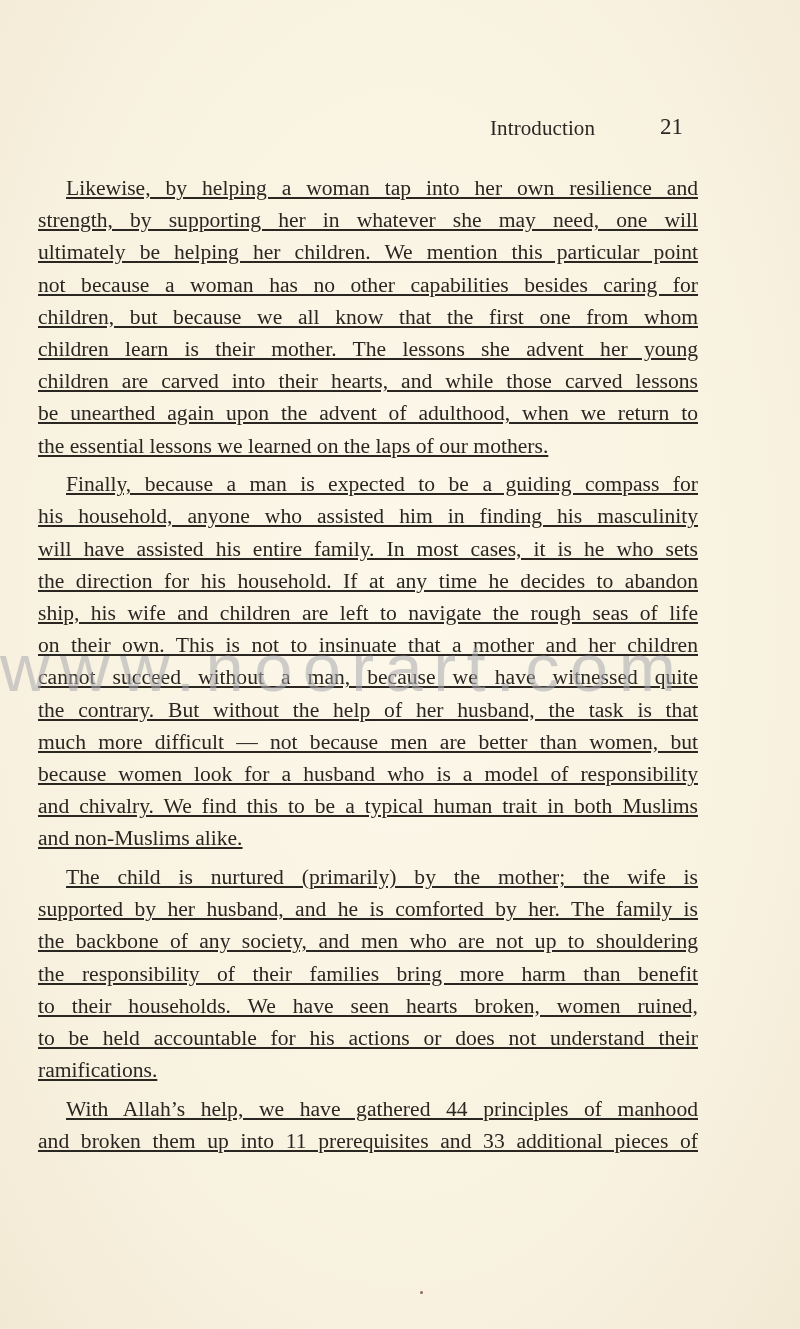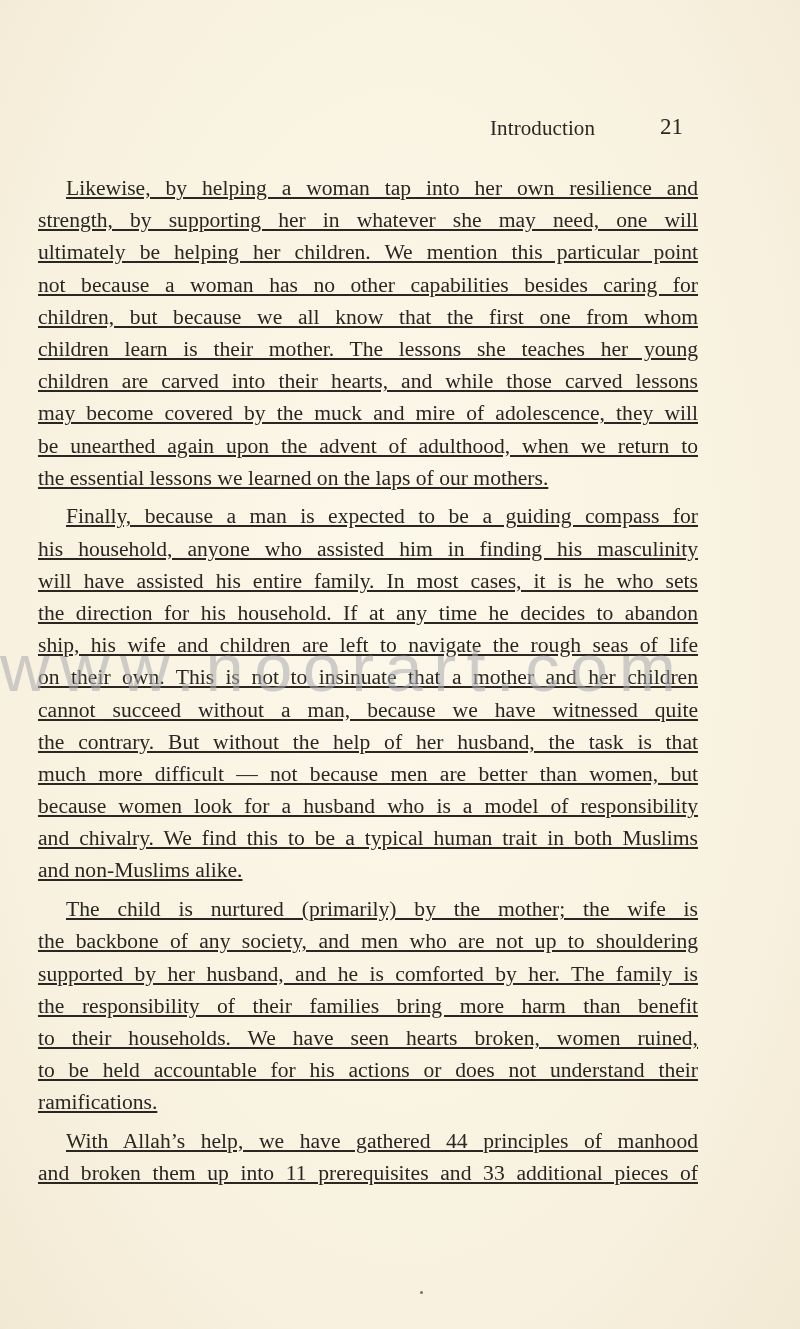--- a/index.html
+++ b/index.html
@@ -114,7 +114,7 @@
       <span class="line">ultimately be helping her children. We mention this particular point</span>
       <span class="line">not because a woman has no other capabilities besides caring for</span>
       <span class="line">children, but because we all know that the first one from whom</span>
-      <span class="line">children learn is their mother. The lessons she teaches her young</span>
+      <span class="line">children learn is their mother. The lessons she advent her young</span>
       <span class="line">children are carved into their hearts, and while those carved lessons</span>
       <span class="line">may become covered by the muck and mire of adolescence, they will</span>
       <span class="line">be unearthed again upon the advent of adulthood, when we return to</span>

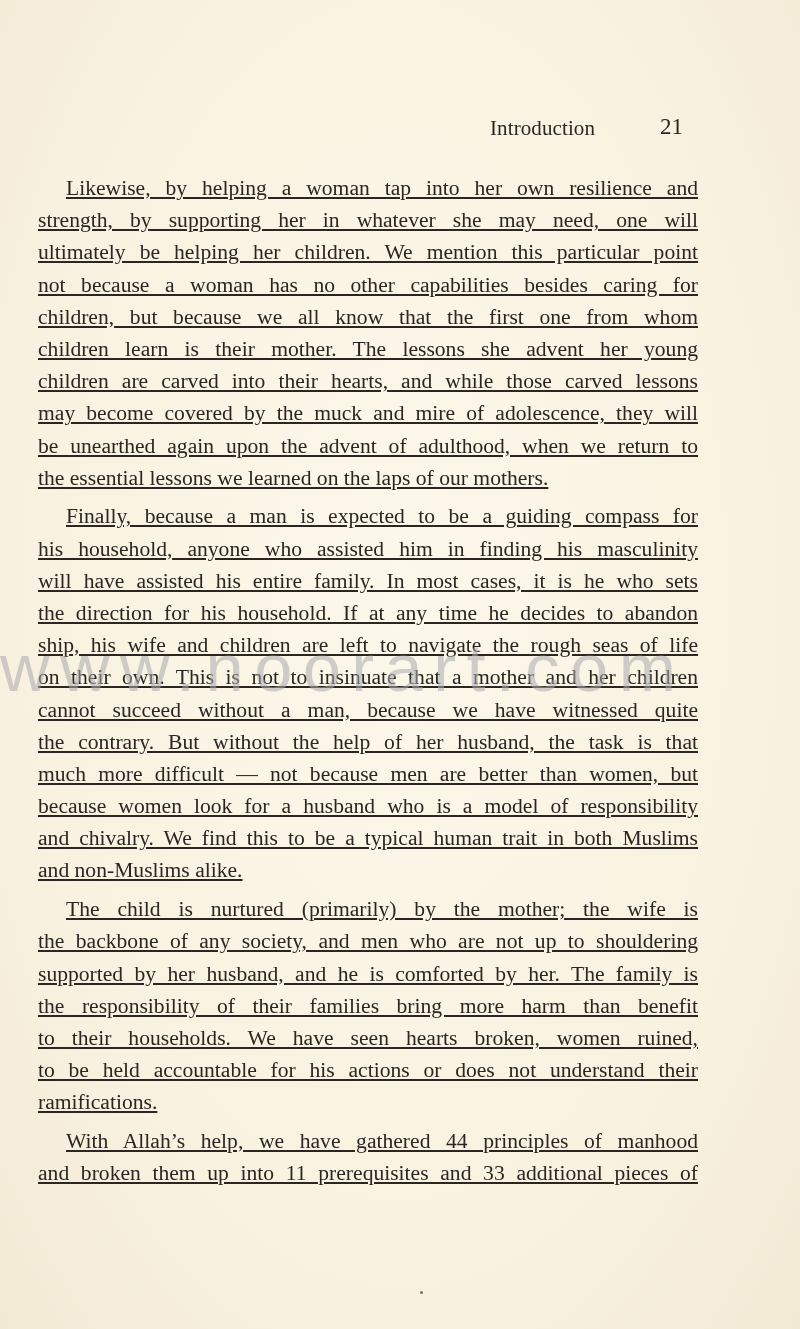--- a/index.html
+++ b/index.html
@@ -116,7 +116,6 @@
       <span class="line">children, but because we all know that the first one from whom</span>
       <span class="line">children learn is their mother. The lessons she advent her young</span>
       <span class="line">children are carved into their hearts, and while those carved lessons</span>
-      <span class="line">may become covered by the muck and mire of adolescence, they will</span>
       <span class="line">be unearthed again upon the advent of adulthood, when we return to</span>
       <span class="line last">the essential lessons we learned on the laps of our mothers.</span>
     </div>

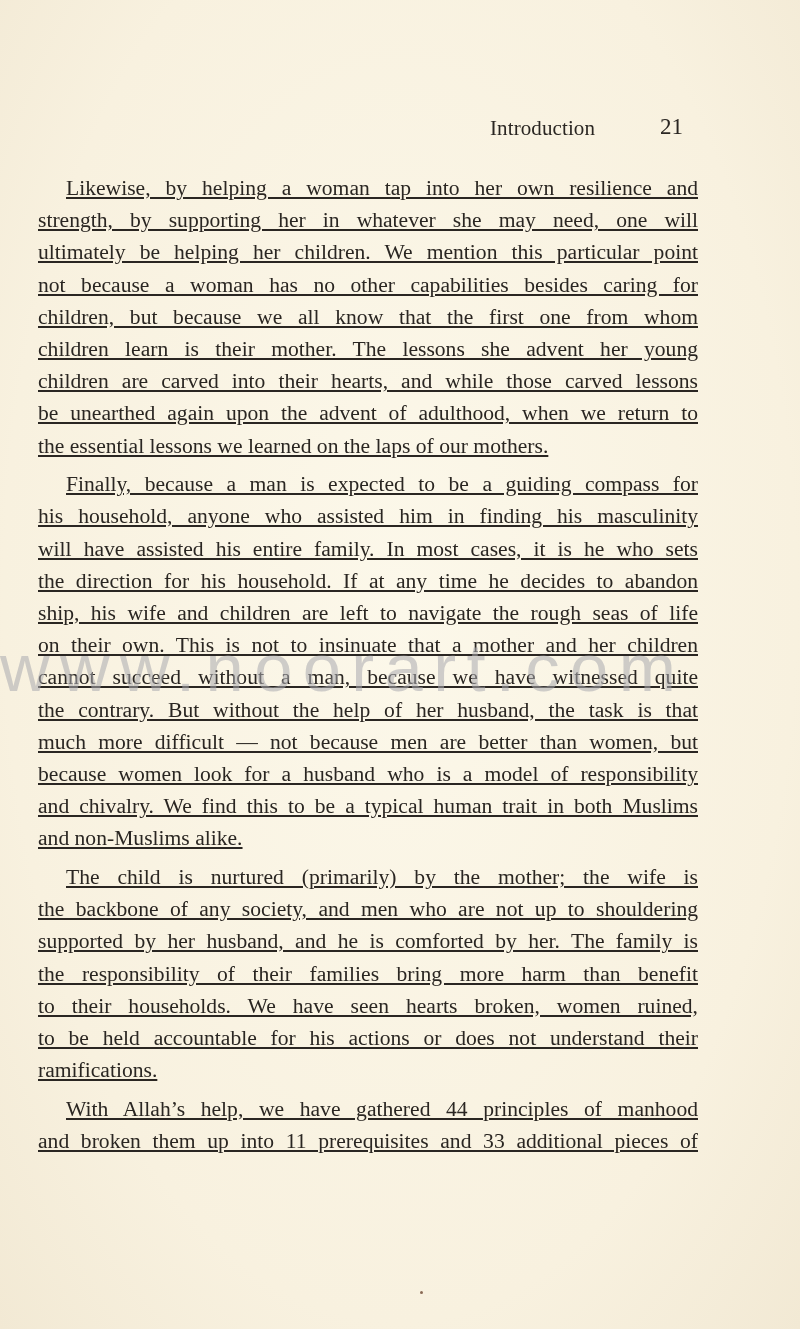--- a/index.html
+++ b/index.html
@@ -137,8 +137,8 @@
 
     <div class="para">
       <span class="line indent">The child is nurtured (primarily) by the mother; the wife is</span>
+      <span class="line">supported by her husband, and he is comforted by her. The family is</span>
       <span class="line">the backbone of any society, and men who are not up to shouldering</span>
-      <span class="line">supported by her husband, and he is comforted by her. The family is</span>
       <span class="line">the responsibility of their families bring more harm than benefit</span>
       <span class="line">to their households. We have seen hearts broken, women ruined,</span>
       <span class="line">to be held accountable for his actions or does not understand their</span>

